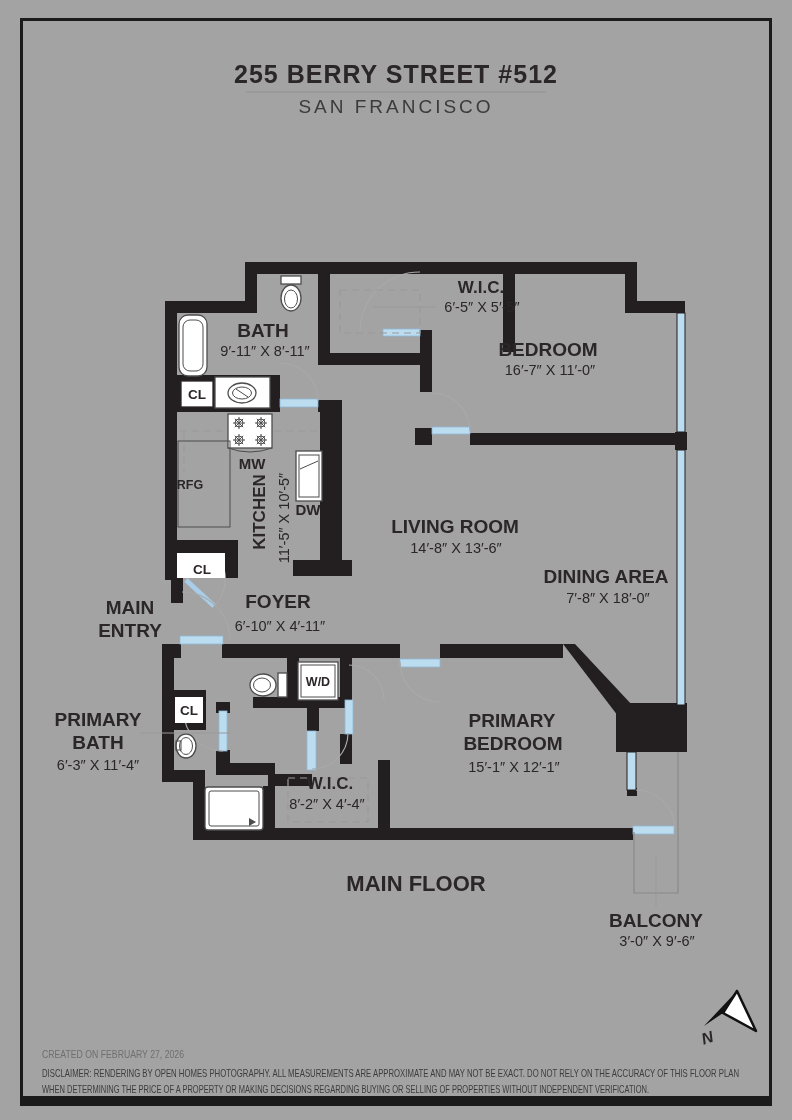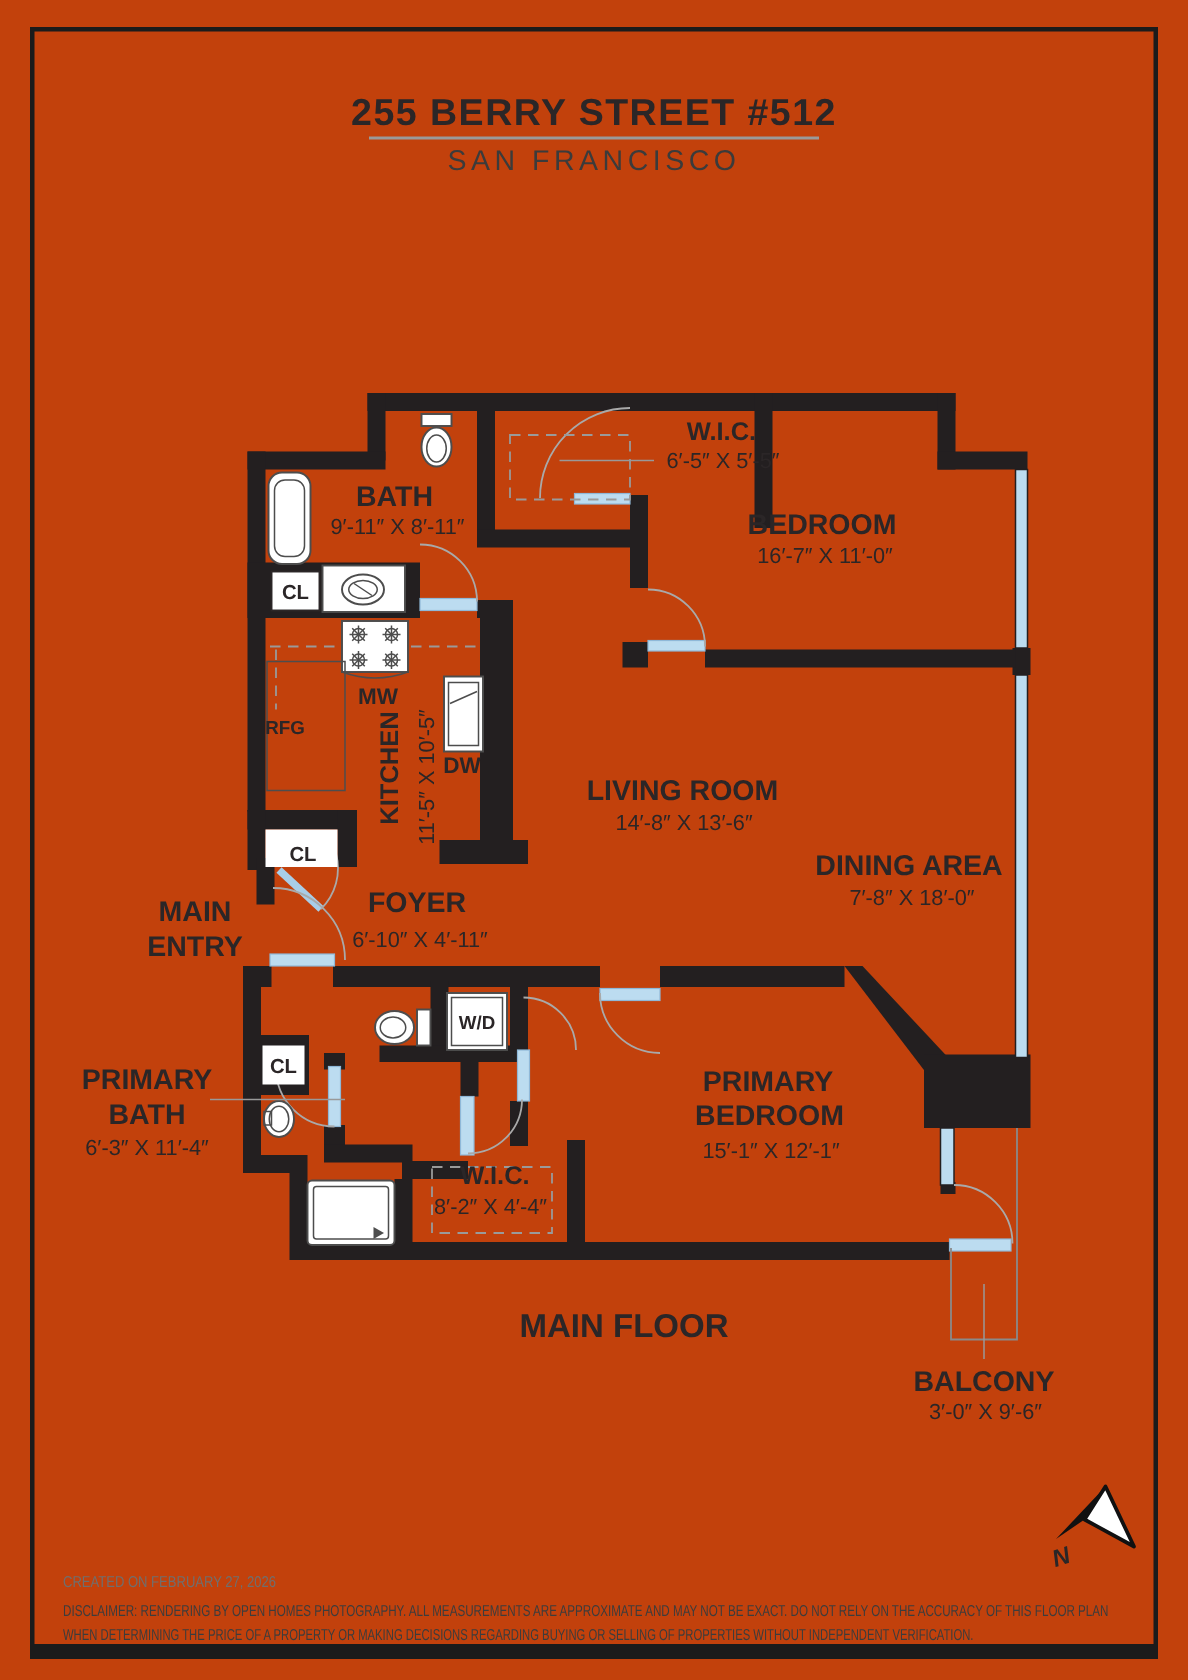--- a/index.html
+++ b/index.html
@@ -4,7 +4,7 @@
 <style>
   html,body{margin:0;padding:0;background:#ffffff;}
   body{font-family:"Liberation Sans", sans-serif;}
-  .page{position:relative;width:792px;height:1120px;background:#c2410c;margin:0 auto;overflow:hidden;}
+  .page{position:relative;width:792px;height:1120px;background:#a3a3a3;margin:0 auto;overflow:hidden;}
   svg text{fill:#2b2627;font-family:"Liberation Sans", sans-serif;}
   .ttl{font-size:25px;font-weight:bold;letter-spacing:1px;text-anchor:middle;}
   .sub{font-size:19px;letter-spacing:3px;text-anchor:middle;fill:#3b3b3b;}

